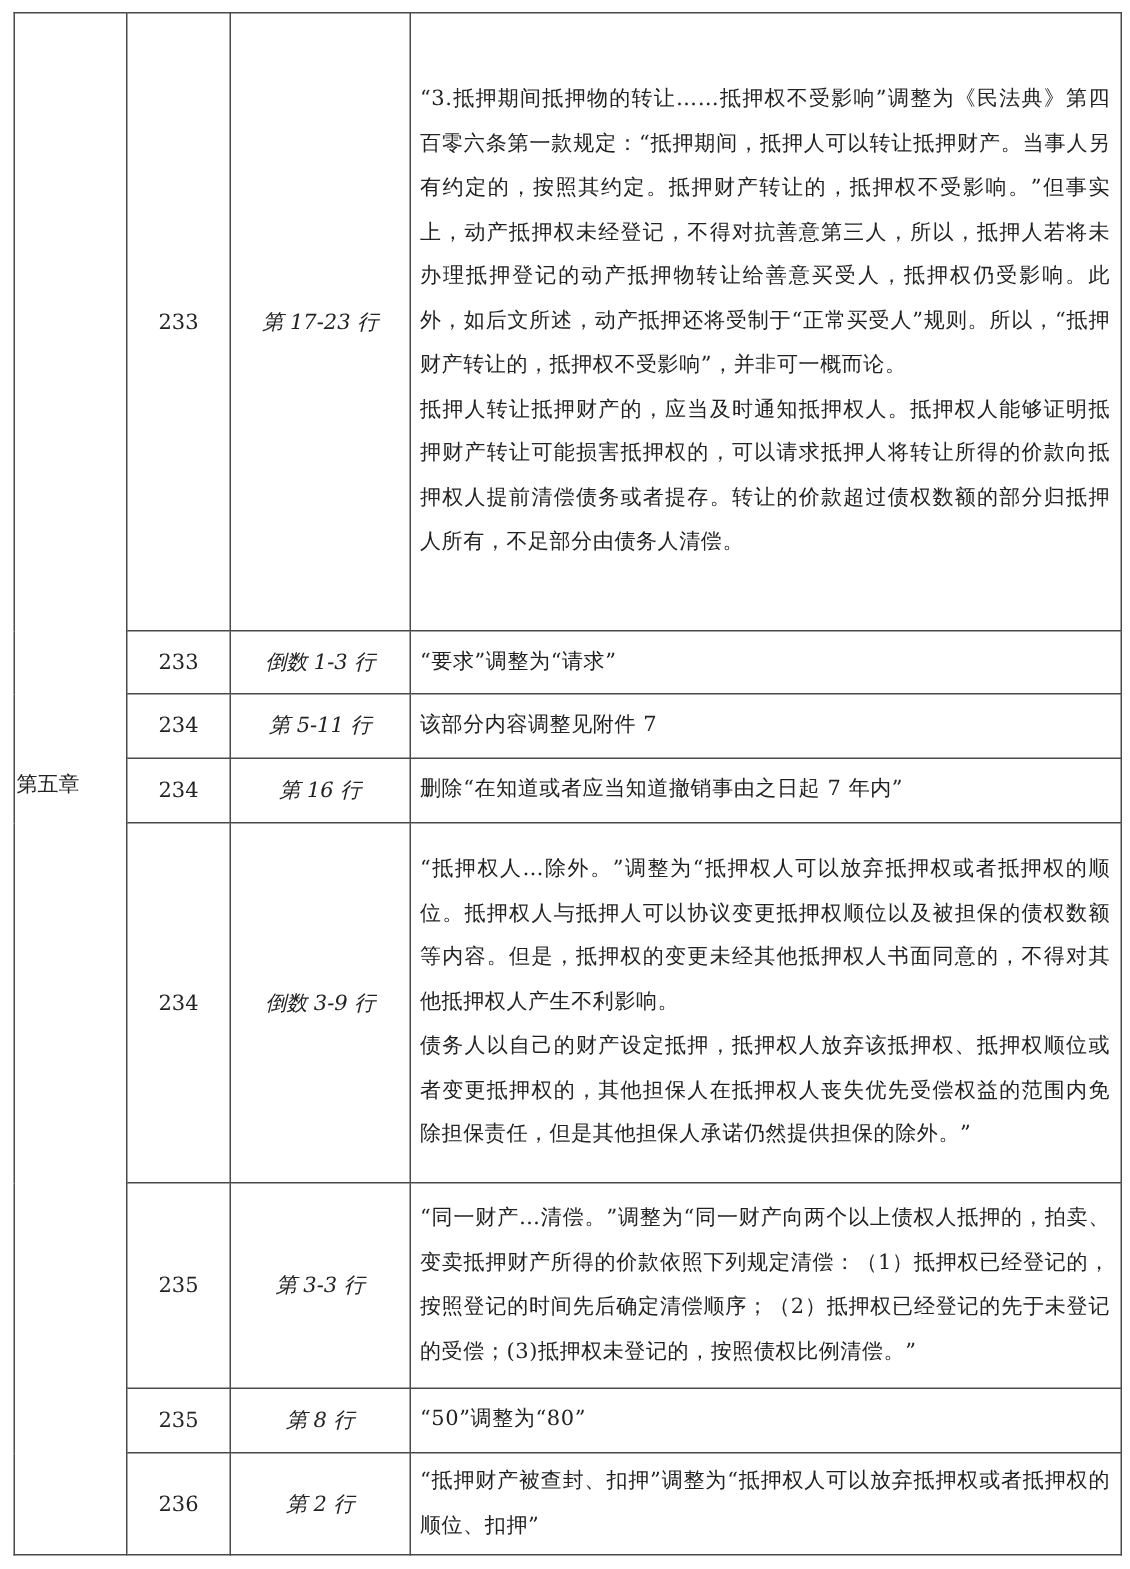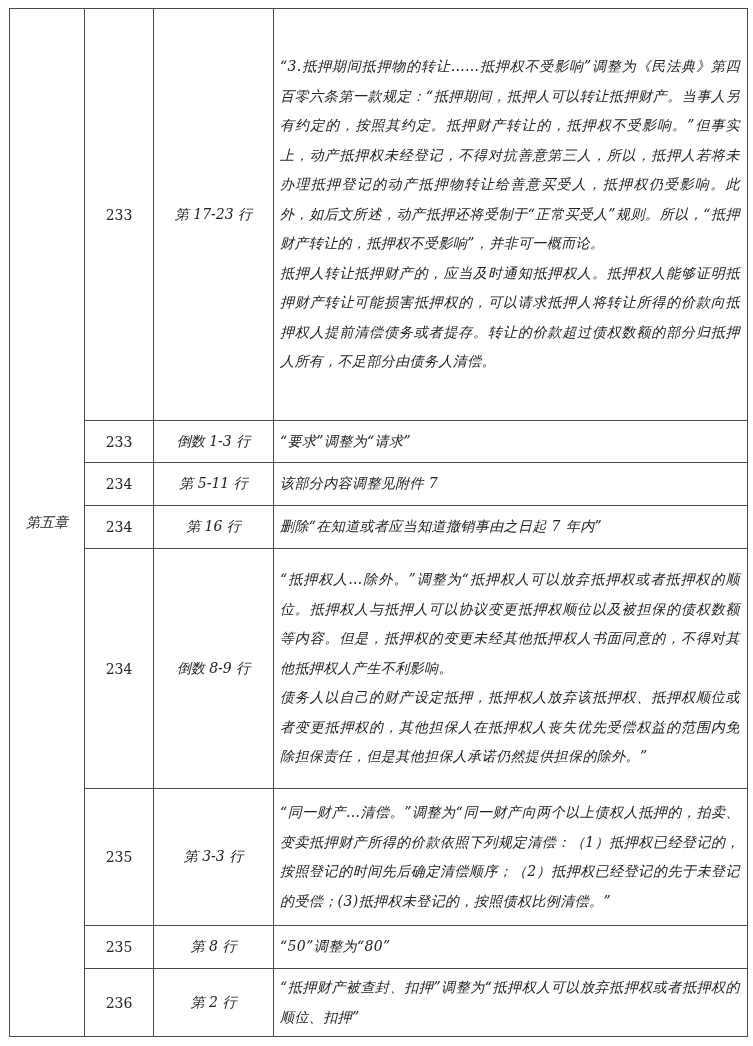--- a/index.html
+++ b/index.html
@@ -11,7 +11,7 @@
     td.chapter { width: 72px; text-align: center; font-style: italic; }
     td.page { width: 66px; text-align: center; margin-top: 34px; }
     td.line { width: 117px; text-align: center; font-style: italic; }
-    td.content { text-align: left; padding: 0 7px 0 6px; line-height: 29.5px; letter-spacing: 0.4px; font-style: italic; }
+    td.content { text-align: left; padding: 0 7px 0 6px; line-height: 29.5px; letter-spacing: 0.4px; }
     td.content p { margin: 0; text-align: justify; }
   </style>
 </head>

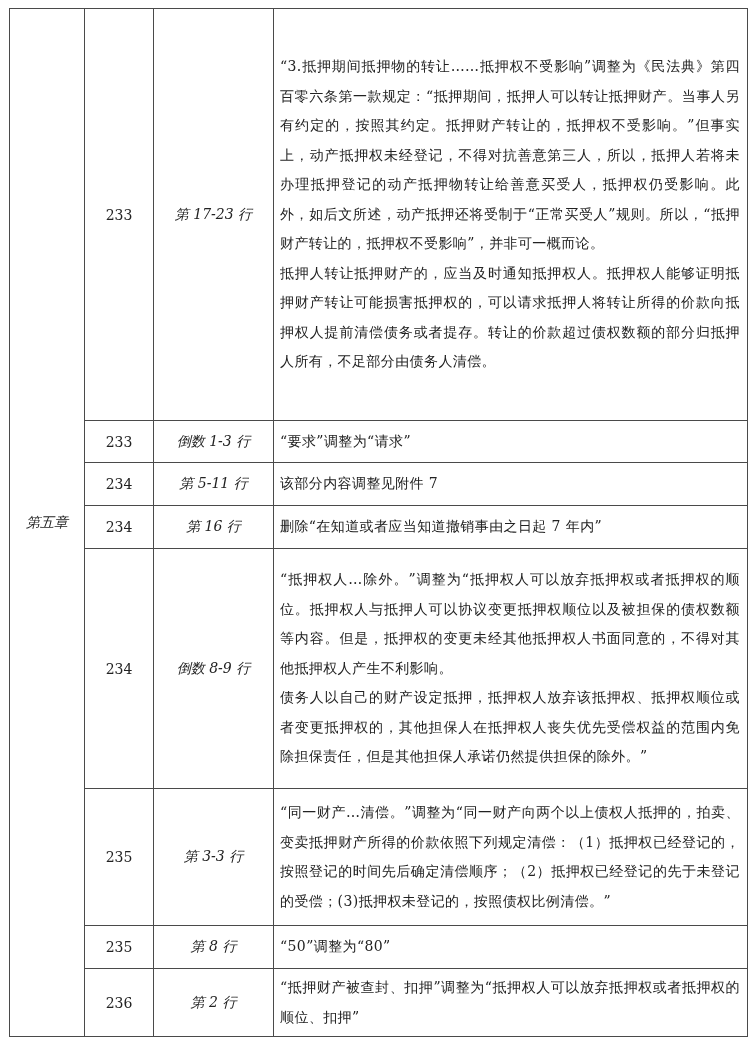--- a/index.html
+++ b/index.html
@@ -8,7 +8,7 @@
     table.errata { position: absolute; left: 9px; top: 8px; border-collapse: collapse;
       width: 739px; table-layout: fixed; }
     table.errata td { border: 1.5px solid #4a4a4a; font-size: 14px; vertical-align: middle; }
-    td.chapter { width: 72px; text-align: center; font-style: italic; }
+    td.chapter { width: 72px; text-align: left; }
     td.page { width: 66px; text-align: center; margin-top: 34px; }
     td.line { width: 117px; text-align: center; font-style: italic; }
     td.content { text-align: left; padding: 0 7px 0 6px; line-height: 29.5px; letter-spacing: 0.4px; }

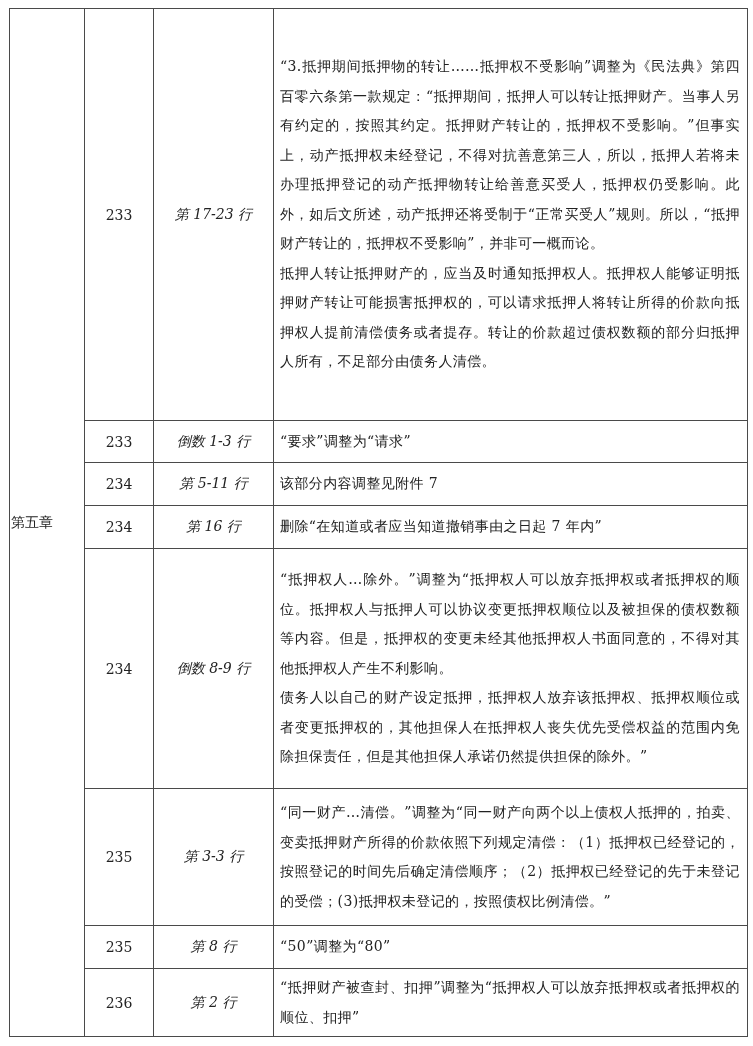--- a/index.html
+++ b/index.html
@@ -51,7 +51,7 @@
       </tr>
       <tr style="height: 240px;">
         <td class="page">234</td>
-        <td class="line">倒数 8-9 行</td>
+        <td class="line">倒数 3-9 行</td>
         <td class="content">
           <p>“抵押权人…除外。”调整为“抵押权人可以放弃抵押权或者抵押权的顺位。抵押权人与抵押人可以协议变更抵押权顺位以及被担保的债权数额等内容。但是，抵押权的变更未经其他抵押权人书面同意的，不得对其他抵押权人产生不利影响。</p>
           <p>债务人以自己的财产设定抵押，抵押权人放弃该抵押权、抵押权顺位或者变更抵押权的，其他担保人在抵押权人丧失优先受偿权益的范围内免除担保责任，但是其他担保人承诺仍然提供担保的除外。”</p>

